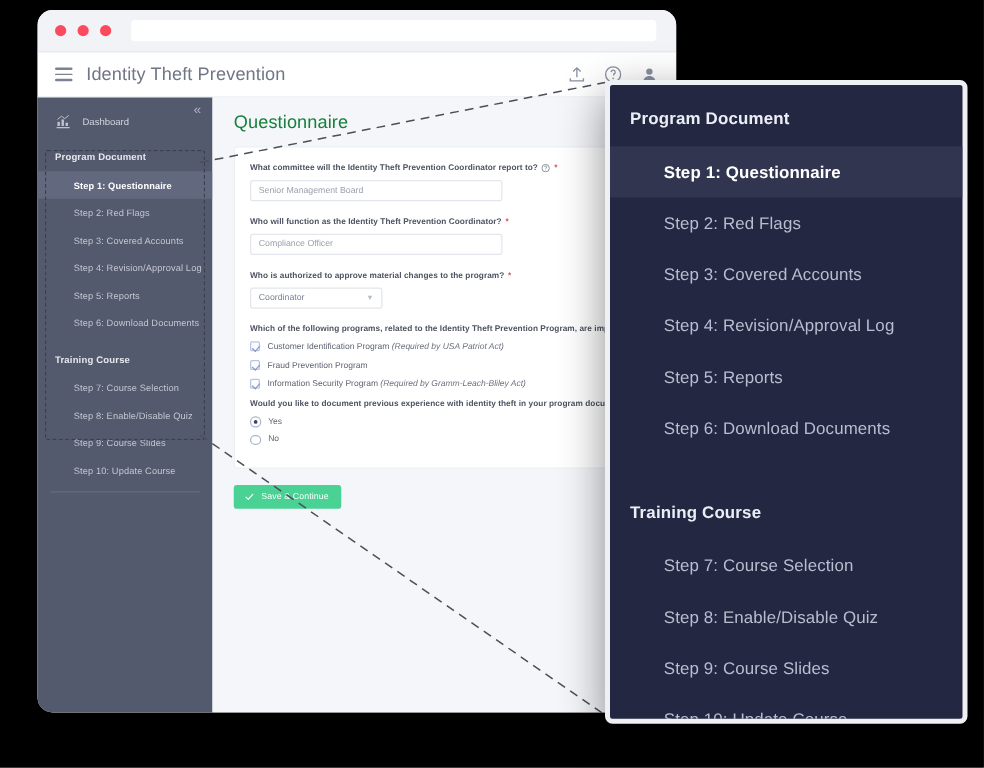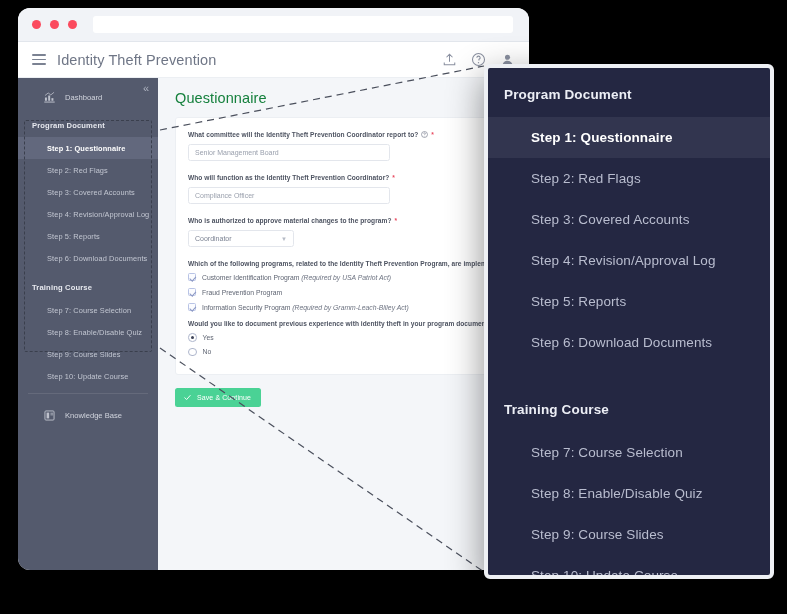--- a/index.html
+++ b/index.html
@@ -14,7 +14,7 @@
   
   .browser-window {
     position: absolute;
-    left: 18px; top: 8px;
+    left: 30px; top: 8px;
     width: 511px; height: 562px;
     background: #f4f6f9;
     border-radius: 12px;

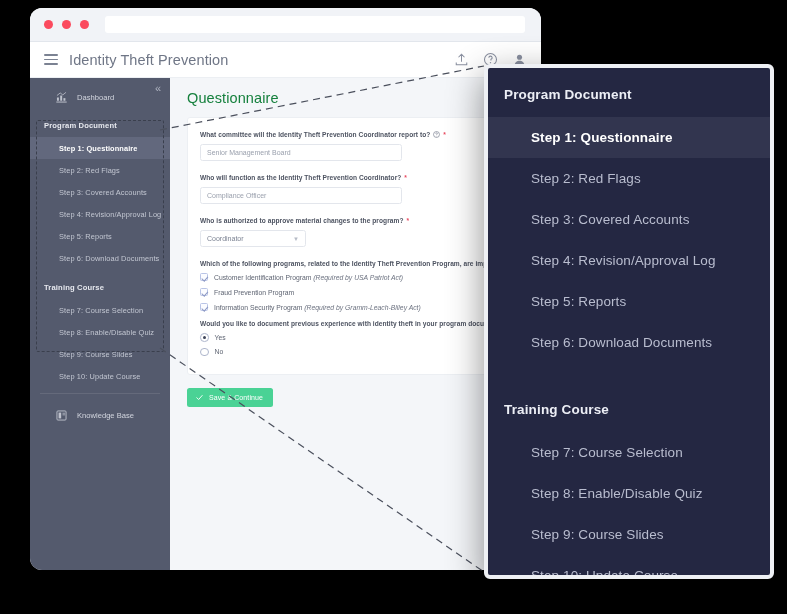--- a/index.html
+++ b/index.html
@@ -86,7 +86,6 @@
     padding: 9px 0 9px 14px;
     font-size: 7.6px;
     color: #d2d5de;
-    margin-left: 11px;
   }
   .side-entry .sic { width: 13px; height: 13px; opacity: .85; flex-shrink: 0; }
 

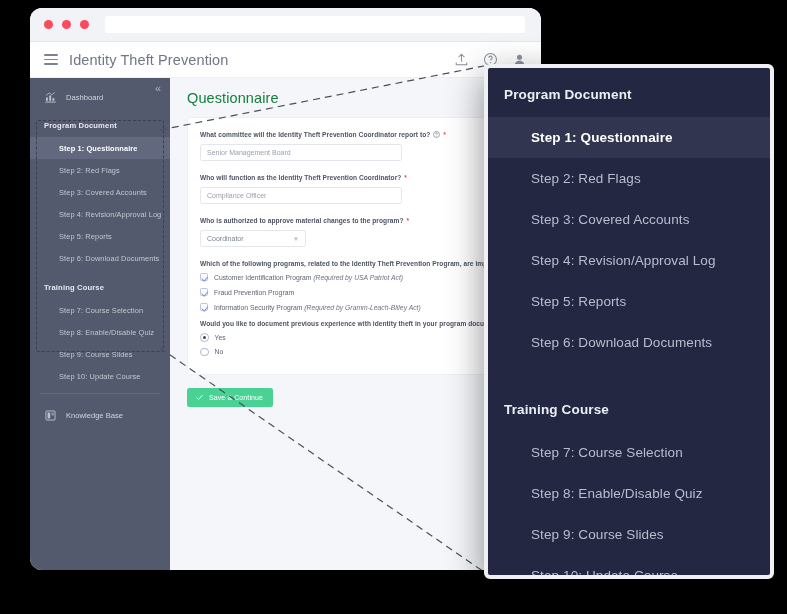--- a/index.html
+++ b/index.html
@@ -330,14 +330,6 @@
 
         <div class="side-divider"></div>
 
-        <div class="side-entry">
-          <svg class="sic" viewBox="0 0 20 20">
-            <rect x="3" y="3" width="14" height="14" rx="1.5" fill="none" stroke="#d2d5de" stroke-width="1.4"></rect>
-            <rect x="5.5" y="5.5" width="4" height="9" fill="#d2d5de"></rect>
-            <path d="M11.5 6.5h4M11.5 9h4" stroke="#d2d5de" stroke-width="1.2"></path>
-          </svg>
-          <span>Knowledge Base</span>
-        </div>
       </div>
 
       <div class="content">

